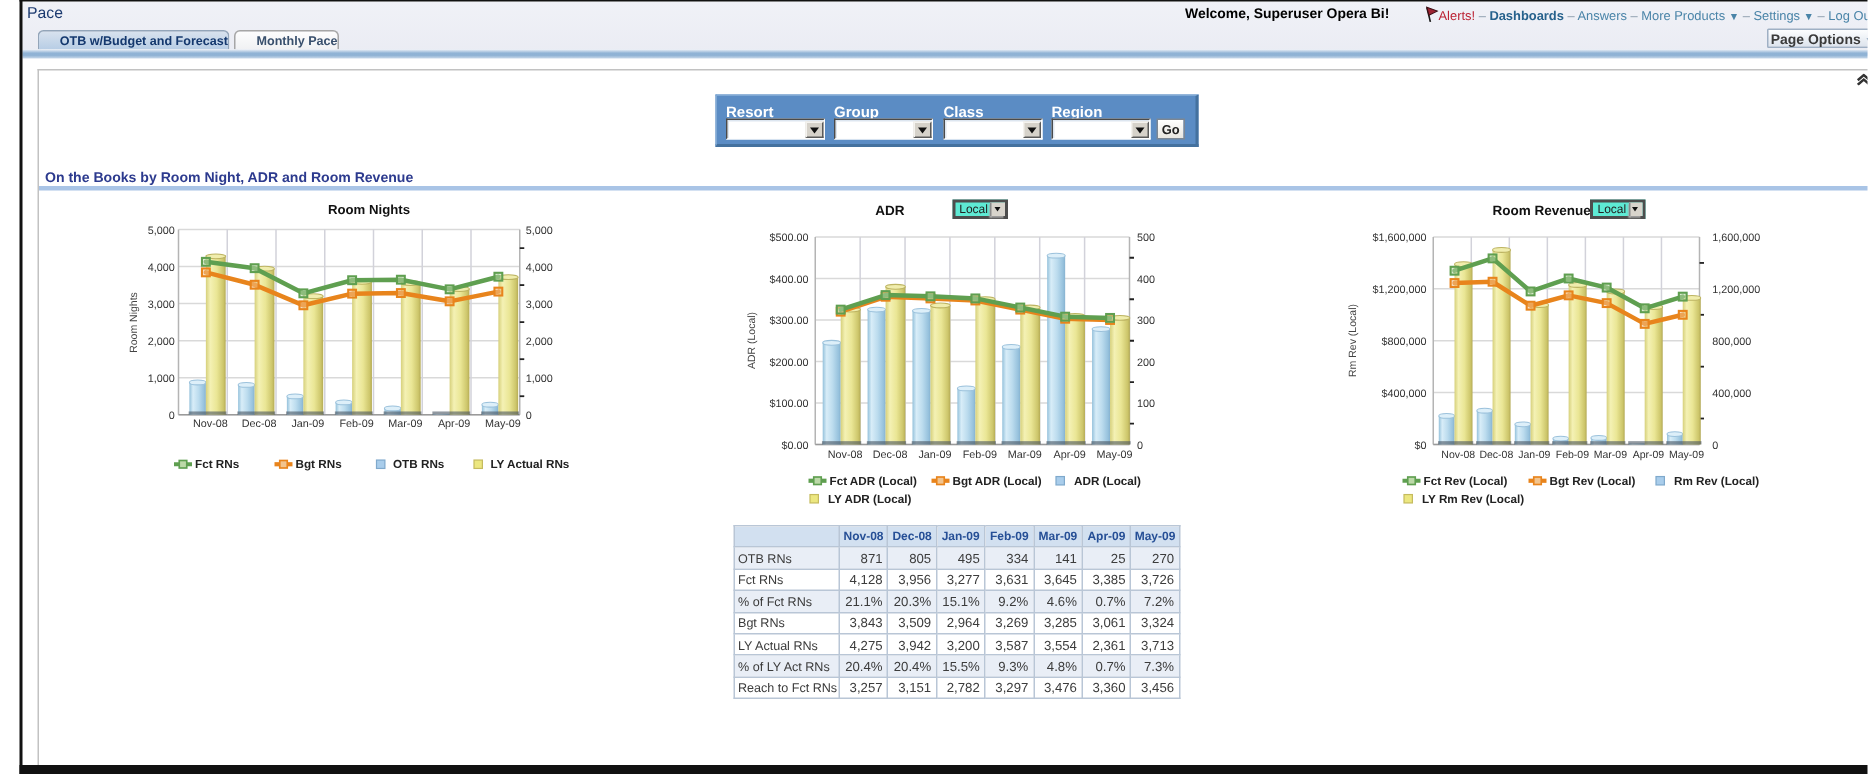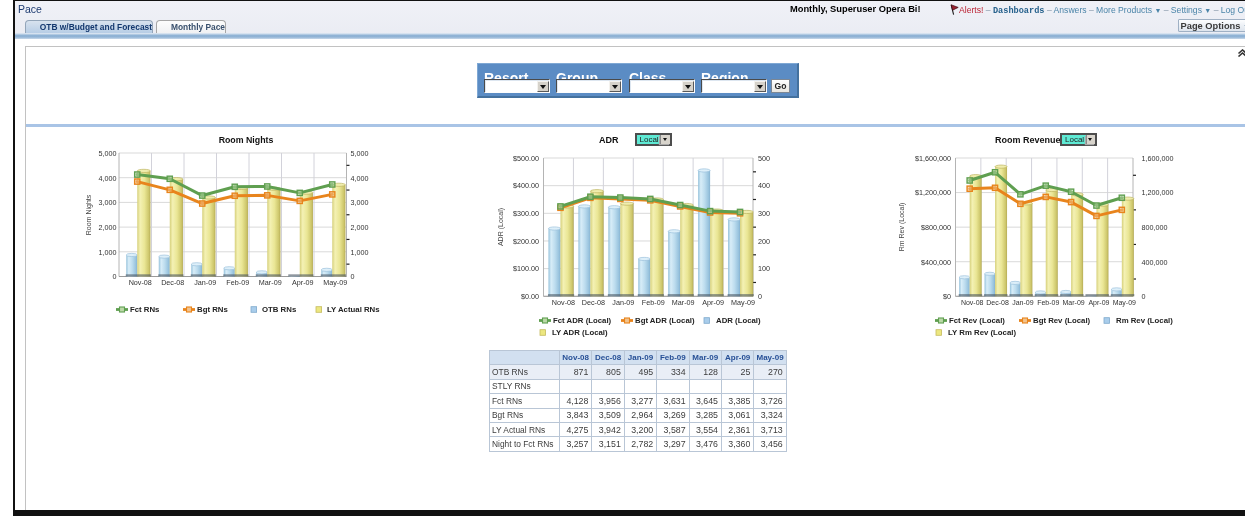--- a/index.html
+++ b/index.html
@@ -43,7 +43,7 @@
 <div id="page">
 <div id="banner"></div>
 <div id="pacet">Pace</div>
-<div id="welc">Monthly, Superuser Opera Bi!</div>
+<div id="welc">Welcome, Superuser Opera Bi!</div>
 <div id="links"><svg width="10" height="11" style="vertical-align:-2px" viewBox="0 0 10 11">
         <path d="M2.2 0.8 L4.6 10.6" stroke="#1a1a1a" stroke-width="1.1" fill="none"></path>
         <path d="M2.2 0.8 L9.2 3.4 L3.6 6.2 Z" fill="#9e2433" stroke="#3c0d14" stroke-width="0.7"></path>

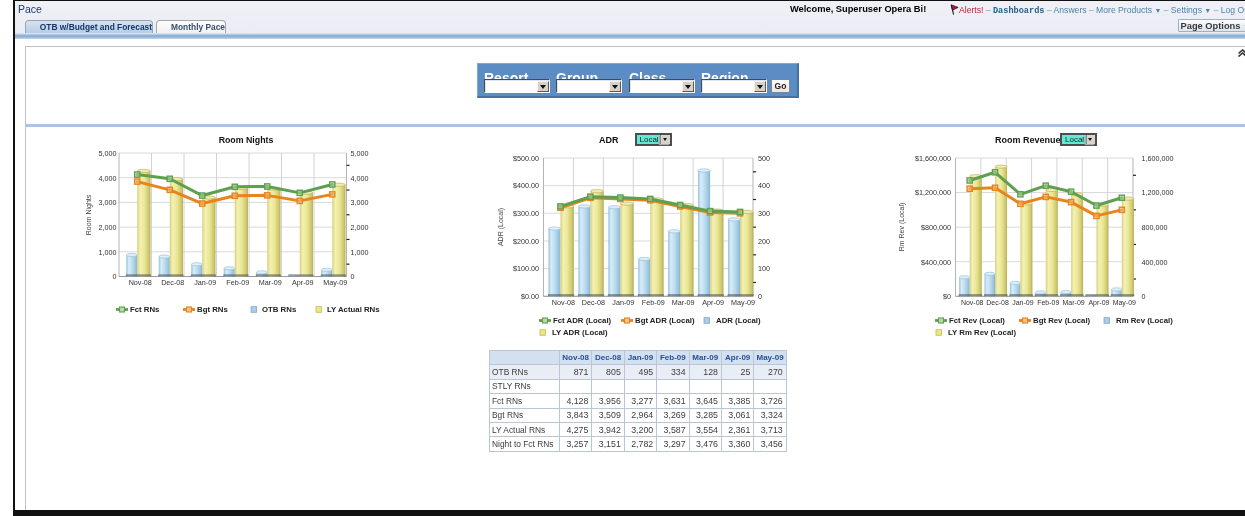--- a/index.html
+++ b/index.html
@@ -8,7 +8,7 @@
 #pacet { position:absolute; left:5px; top:3px; font-size:10.5px; color:#1c3a70; }
 #welc { position:absolute; left:777px; top:4px; font-size:9.3px; font-weight:bold; color:#000; }
 #links { position:absolute; left:936px; top:4px; font-size:8.6px; color:#4a84a8; white-space:nowrap; }
-#links .dash { color:#26618c; font-weight:bold;font-family:Liberation Mono, monospace; }
+#links .dash { color:#26618c; font-weight:bold; }
 #links .al { color:#bb2233; }
 #links .sep { color:#8899aa; }
 #pgopt { position:absolute; left:1164.5px; top:18.5px; width:75.5px; height:13.5px; background:linear-gradient(#fcfdfe,#dde4ed); border:1px solid #9fb0c4; font-size:9.3px; font-weight:bold; color:#3a3a3a; text-align:center; line-height:12px; border-radius:1px; }

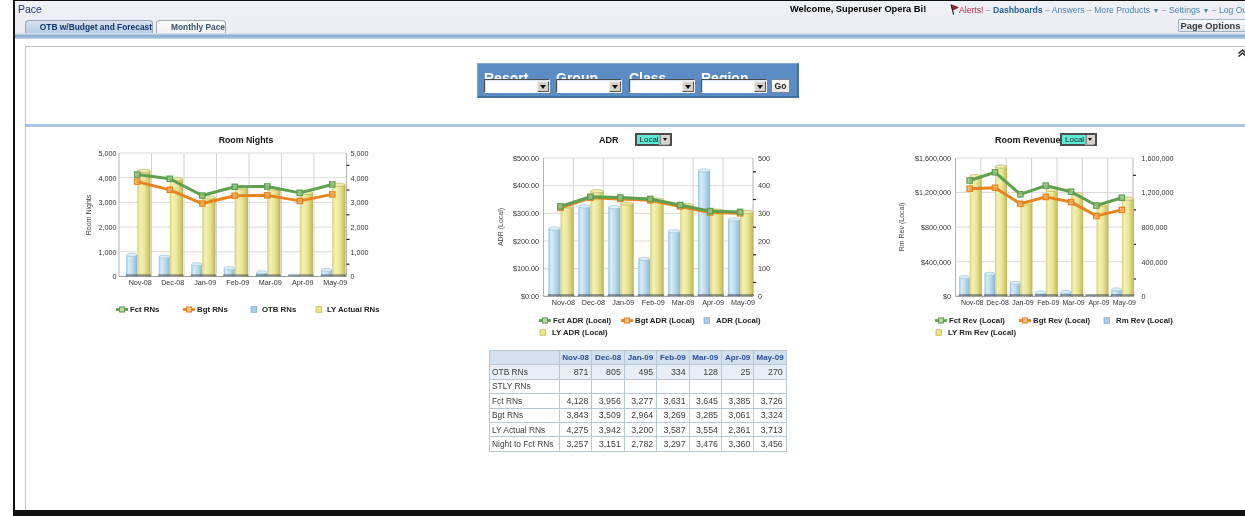--- a/index.html
+++ b/index.html
@@ -19,7 +19,7 @@
 #panel { position:absolute; left:12px; top:46px; width:1227px; height:464px; background:#fff; border:1px solid #c2c2c2; border-bottom:none; }
 #chev { position:absolute; left:1224px; top:49px; width:11px; height:8px; }
 #fbox { position:absolute; left:464px; top:63px; width:322px; height:35px; background:#5b8cc4; border-right:2px solid #44719e; border-bottom:2px solid #44719e; border-top:1px solid #7fa8d4; border-left:1px solid #7fa8d4; }
-.flab { position:absolute; top:70px; font-size:14px; font-weight:bold; color:#fff; }
+.flab { position:absolute; top:70px; font-size:10px; font-weight:bold; color:#fff; }
 .fsel { position:absolute; top:79px; width:66px; height:13.5px; background:#fff; border:1px solid; border-color:#4a4a4a #fdfdfd #fdfdfd #4a4a4a; box-shadow:1px 1px 0 #dde6f0 inset; }
 .fsel .btn { position:absolute; right:0.5px; top:0.5px; width:12px; height:11.5px; background:#d6d2ca; border:1px solid; border-color:#f4f2ee #5a5a5a #5a5a5a #f4f2ee; }
 .fsel .btn:after { content:""; position:absolute; left:2px; top:3.5px; border:3.5px solid transparent; border-top:4.5px solid #111; }

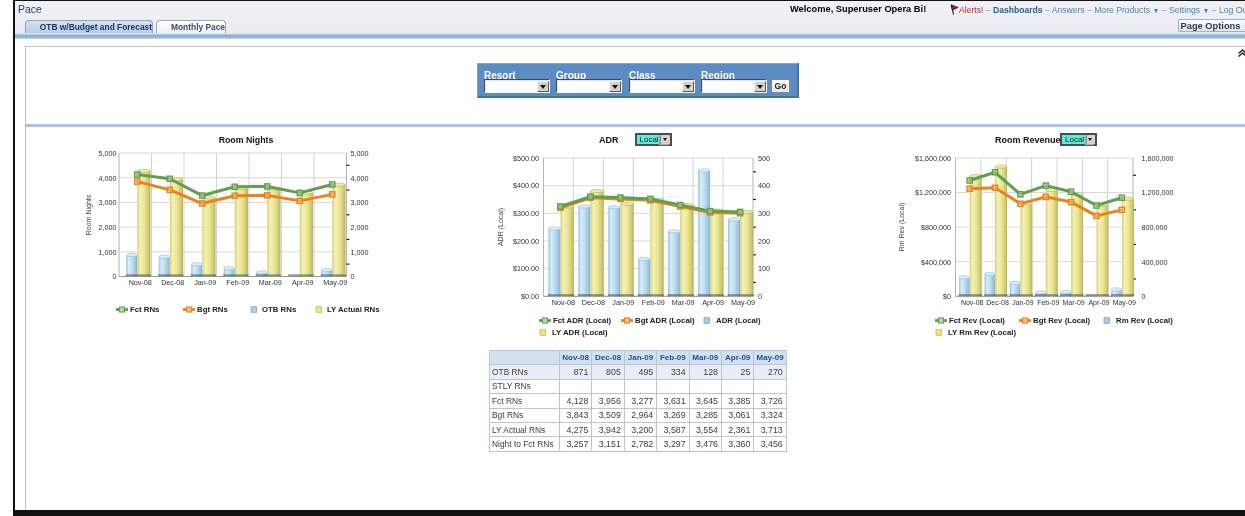--- a/index.html
+++ b/index.html
@@ -75,6 +75,7 @@
       <div class="btn"></div>
     </div>
 <div id="gob">Go</div>
+<div id="sect">On the Books by Room Night, ADR and Room Revenue</div>
 <div id="secline"></div>
 <svg class="chart" style="left:60px;top:128px" width="335" height="192" viewBox="60 128 335 192">
       <defs>

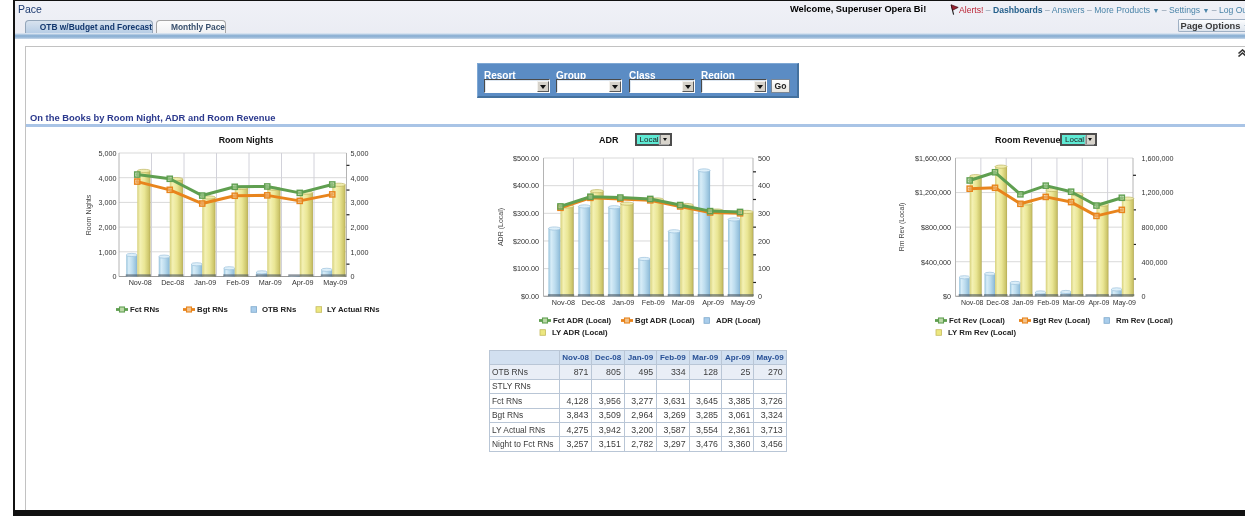--- a/index.html
+++ b/index.html
@@ -429,7 +429,7 @@
       <rect x="923" y="329.7" width="5.6" height="5.6" fill="#ece780" stroke="#c5bb5e" stroke-width="0.8"></rect>
       <text x="935" y="335.2" font-size="7.8" font-weight="bold" fill="#222">LY Rm Rev (Local)</text>
     </svg>
-<div class="ctitle" style="left:586px;top:135px;width:34px;">ADR</div>
+<div class="ctitle" style="left:556px;top:135px;width:34px;text-align:right">ADR</div>
 <div class="seltitle" style="left:621.5px;top:132.5px;width:37px">
       <span>Local</span>
       <div class="sb"></div>

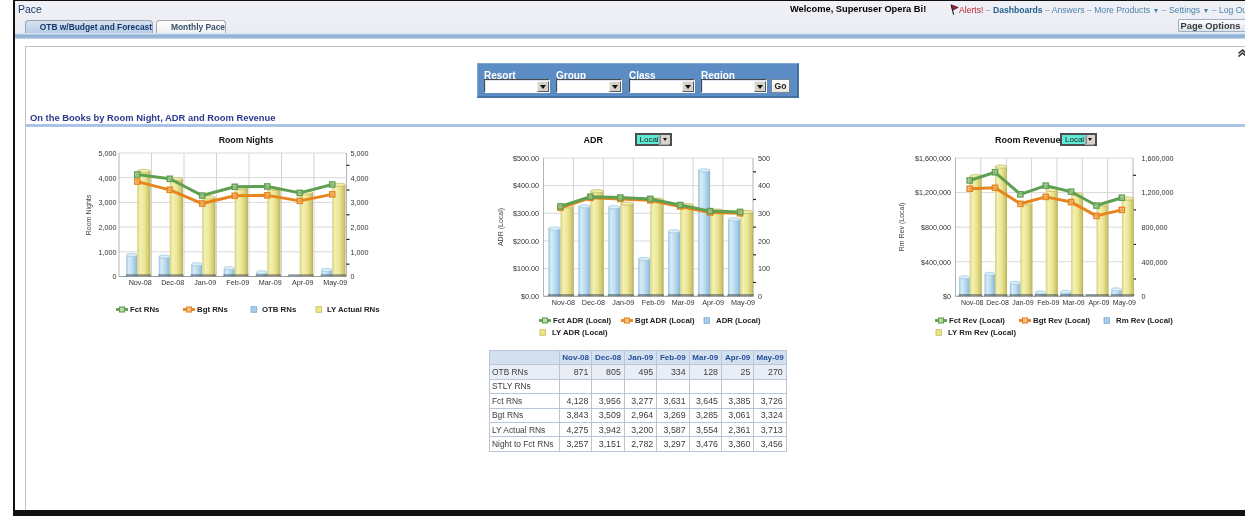--- a/index.html
+++ b/index.html
@@ -467,7 +467,7 @@
           <td class="v">805</td>
           <td class="v">495</td>
           <td class="v">334</td>
-          <td class="v">128</td>
+          <td class="v">141</td>
           <td class="v">25</td>
           <td class="v">270</td>
         </tr>

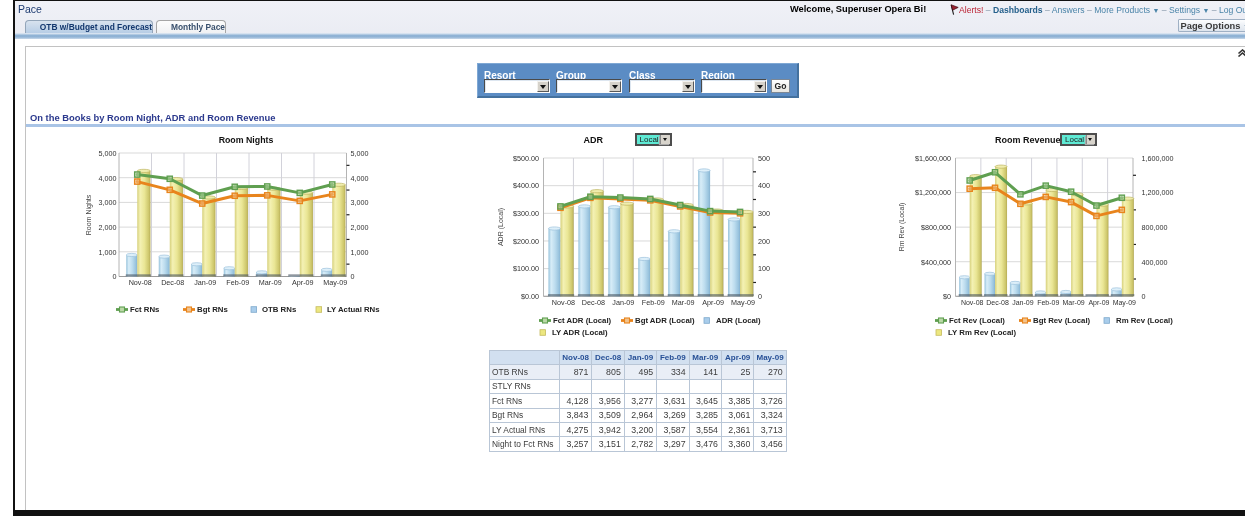--- a/index.html
+++ b/index.html
@@ -472,16 +472,6 @@
           <td class="v">270</td>
         </tr>
         <tr>
-          <td class="lb">STLY RNs</td>
-          <td class="v"></td>
-          <td class="v"></td>
-          <td class="v"></td>
-          <td class="v"></td>
-          <td class="v"></td>
-          <td class="v"></td>
-          <td class="v"></td>
-        </tr>
-        <tr>
           <td class="lb">Fct RNs</td>
           <td class="v">4,128</td>
           <td class="v">3,956</td>

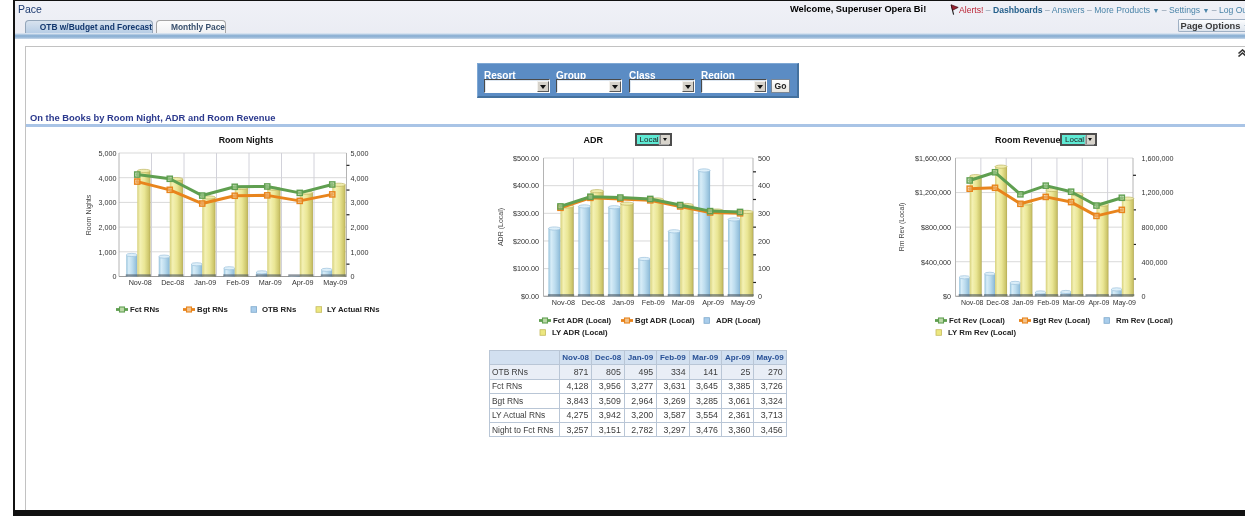--- a/index.html
+++ b/index.html
@@ -481,6 +481,16 @@
           <td class="v">3,385</td>
           <td class="v">3,726</td>
         </tr>
+        <tr class="alt">
+          <td class="lb">% of Fct RNs</td>
+          <td class="v">21.1%</td>
+          <td class="v">20.3%</td>
+          <td class="v">15.1%</td>
+          <td class="v">9.2%</td>
+          <td class="v">4.6%</td>
+          <td class="v">0.7%</td>
+          <td class="v">7.2%</td>
+        </tr>
         <tr>
           <td class="lb">Bgt RNs</td>
           <td class="v">3,843</td>

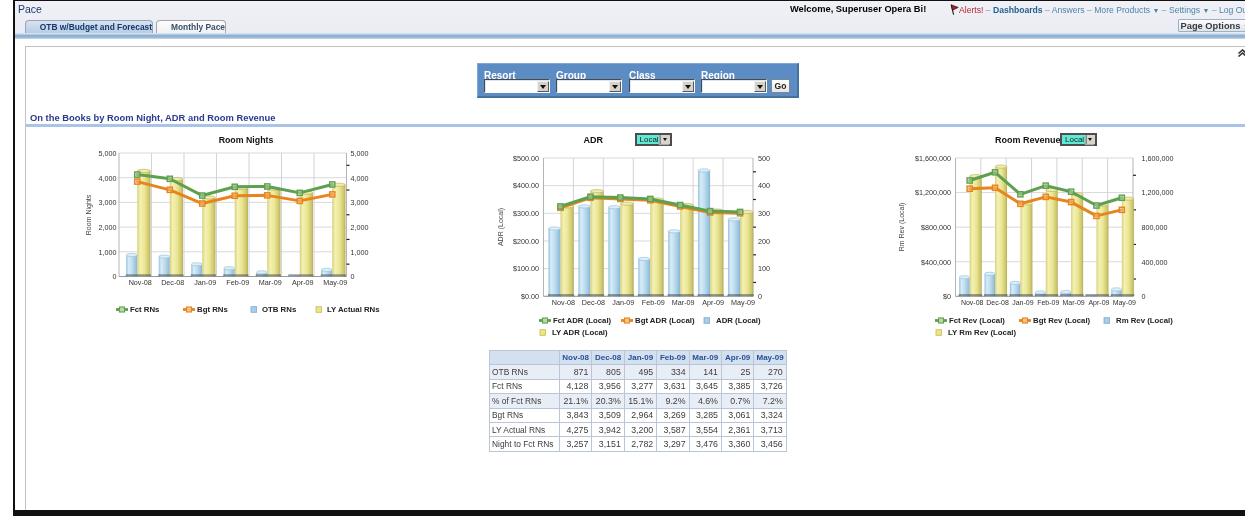--- a/index.html
+++ b/index.html
@@ -511,6 +511,16 @@
           <td class="v">2,361</td>
           <td class="v">3,713</td>
         </tr>
+        <tr class="alt">
+          <td class="lb">% of LY Act RNs</td>
+          <td class="v">20.4%</td>
+          <td class="v">20.4%</td>
+          <td class="v">15.5%</td>
+          <td class="v">9.3%</td>
+          <td class="v">4.8%</td>
+          <td class="v">0.7%</td>
+          <td class="v">7.3%</td>
+        </tr>
         <tr>
           <td class="lb">Night to Fct RNs</td>
           <td class="v">3,257</td>

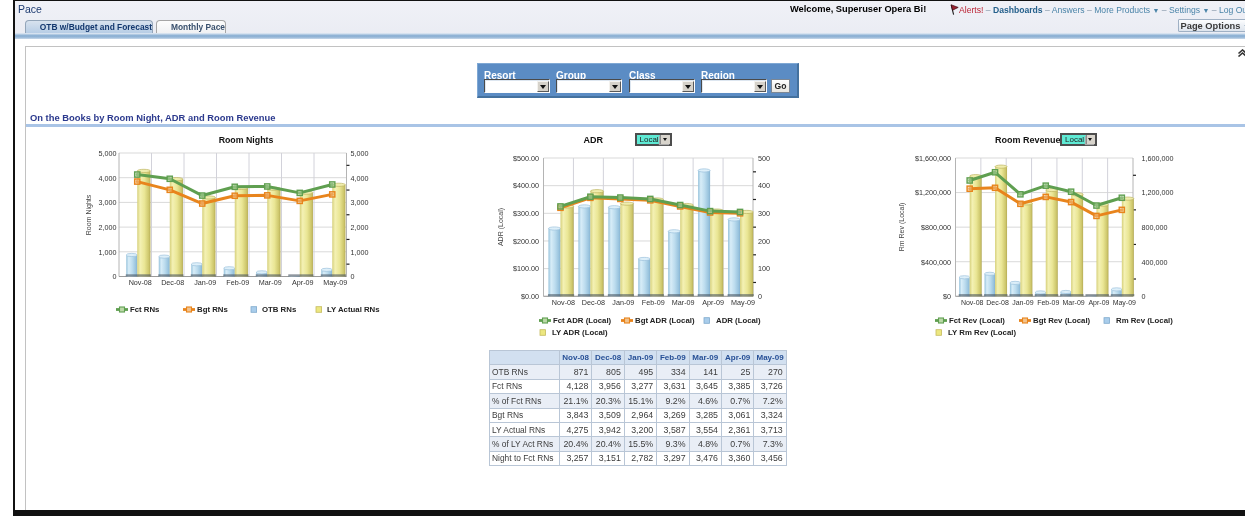--- a/index.html
+++ b/index.html
@@ -522,7 +522,7 @@
           <td class="v">7.3%</td>
         </tr>
         <tr>
-          <td class="lb">Night to Fct RNs</td>
+          <td class="lb">Reach to Fct RNs</td>
           <td class="v">3,257</td>
           <td class="v">3,151</td>
           <td class="v">2,782</td>

